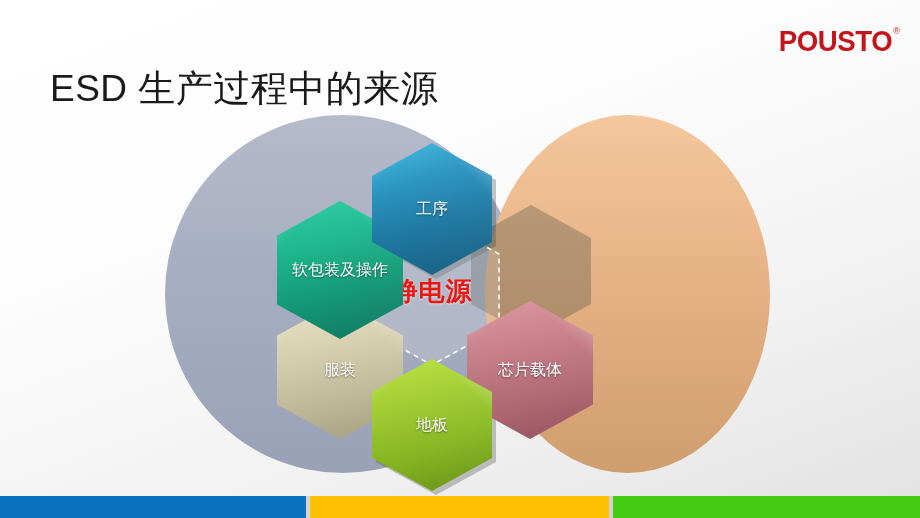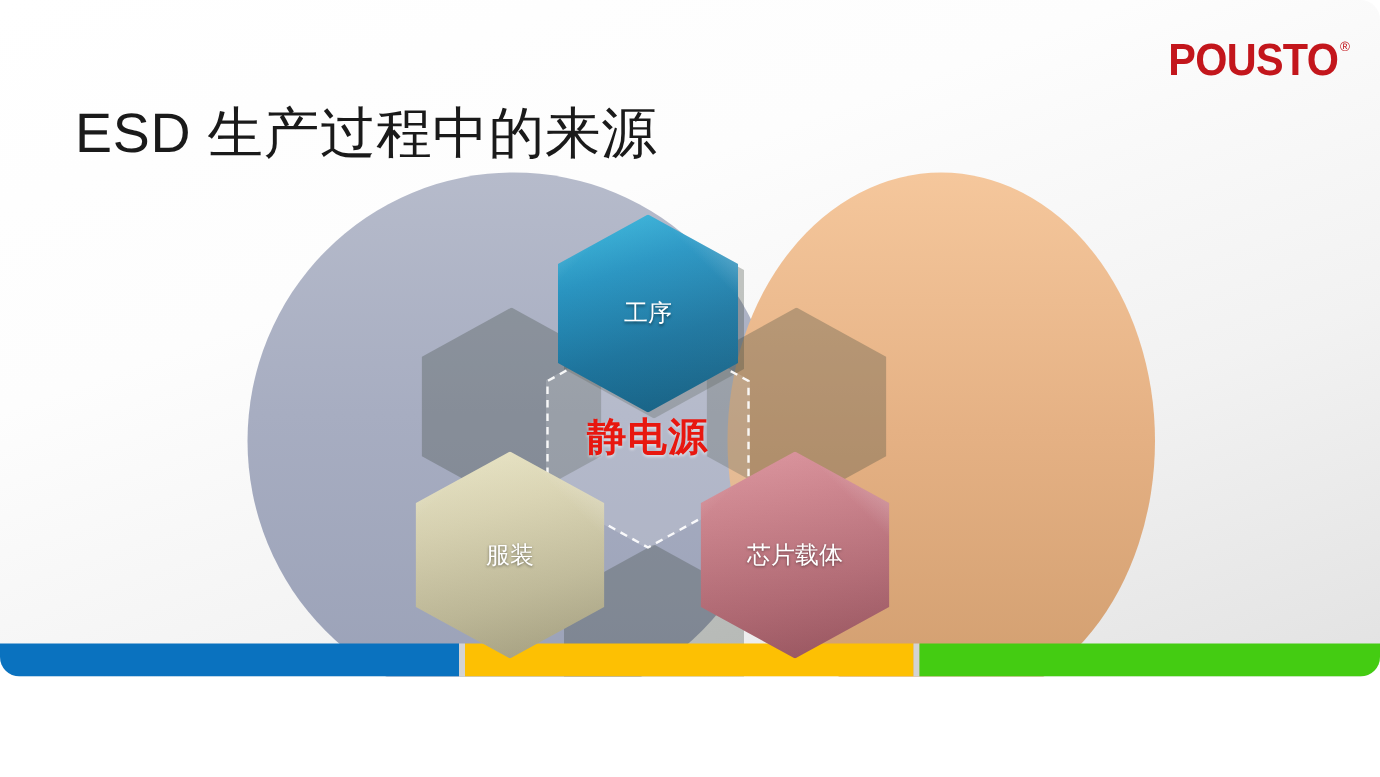--- a/index.html
+++ b/index.html
@@ -15,10 +15,9 @@
   #slide {
     position: relative;
     width: 920px;
-    height: 451px;
+    height: 518px;
     background: linear-gradient(160deg, #ffffff 0%, #fdfdfd 35%, #f2f2f2 68%, #e2e2e2 100%);
     overflow: hidden;
-    border-radius: 13px;
   }
 
   

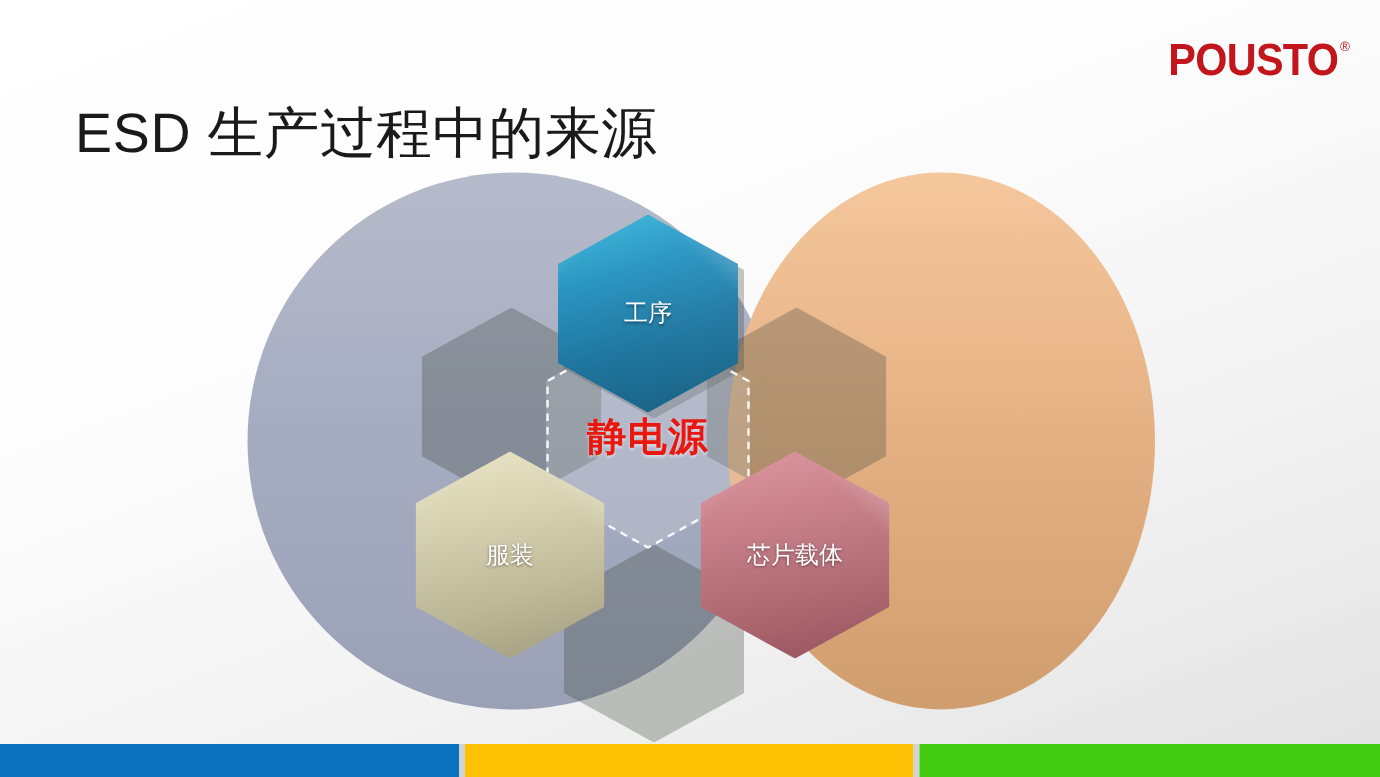--- a/index.html
+++ b/index.html
@@ -225,6 +225,11 @@
         <span class="hex-label">工序</span>
       </div>
 
+      <div class="hex" id="hex-softpack" style="left:277px; top:96px; z-index:8; width:126px; height:138px;">
+        <div class="shade"></div>
+        <div class="bevel"></div>
+        <span class="hex-label">软包装及操作</span>
+      </div>
 
 
       <div class="hex" id="hex-clothing" style="left:277px; top:196px; z-index:7; width:126px; height:138px;">

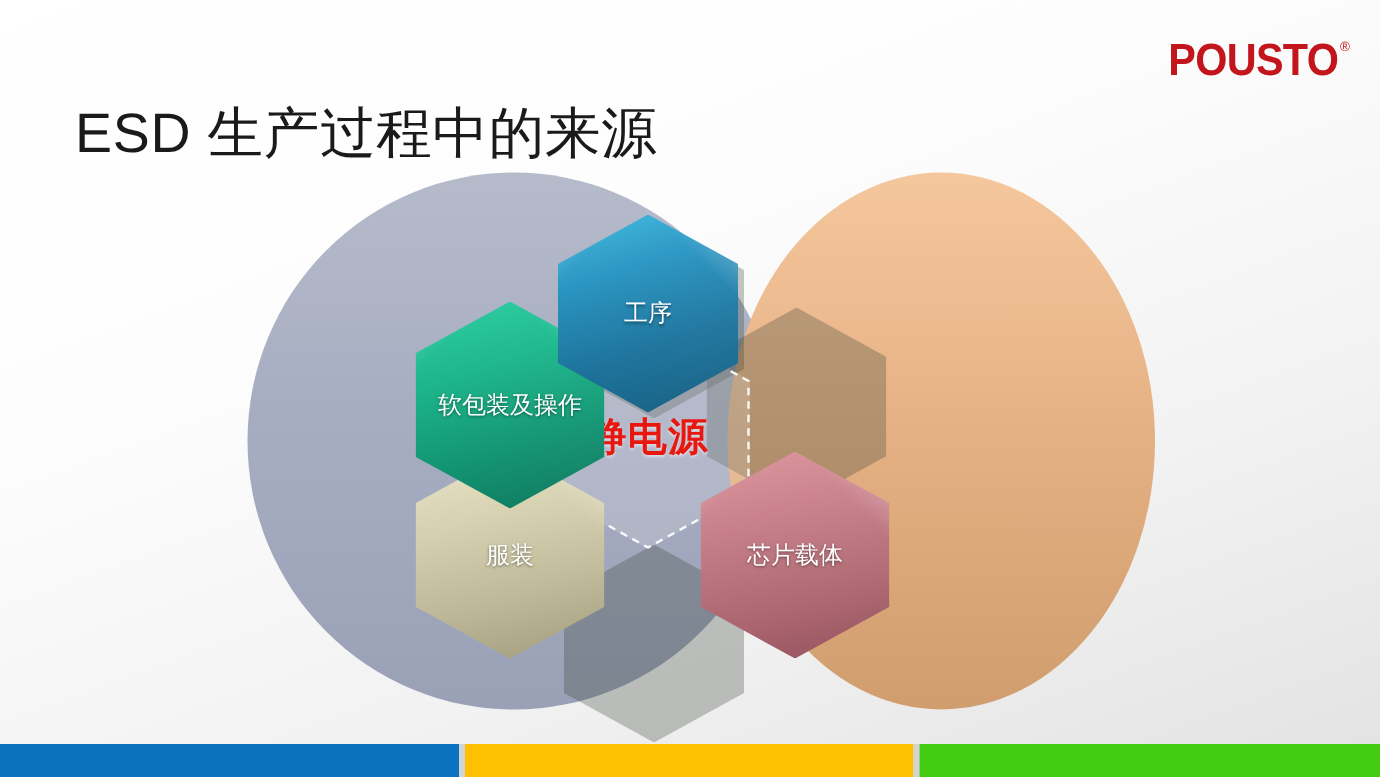--- a/index.html
+++ b/index.html
@@ -244,6 +244,11 @@
         <span class="hex-label">芯片载体</span>
       </div>
 
+      <div class="hex" id="hex-floor" style="left:372px; top:254px; z-index:9;">
+        <div class="shade"></div>
+        <div class="bevel"></div>
+        <span class="hex-label">地板</span>
+      </div>
 
       <div id="hex-center" style="left:364px; top:111px;">
         <div class="center-fill"></div>

